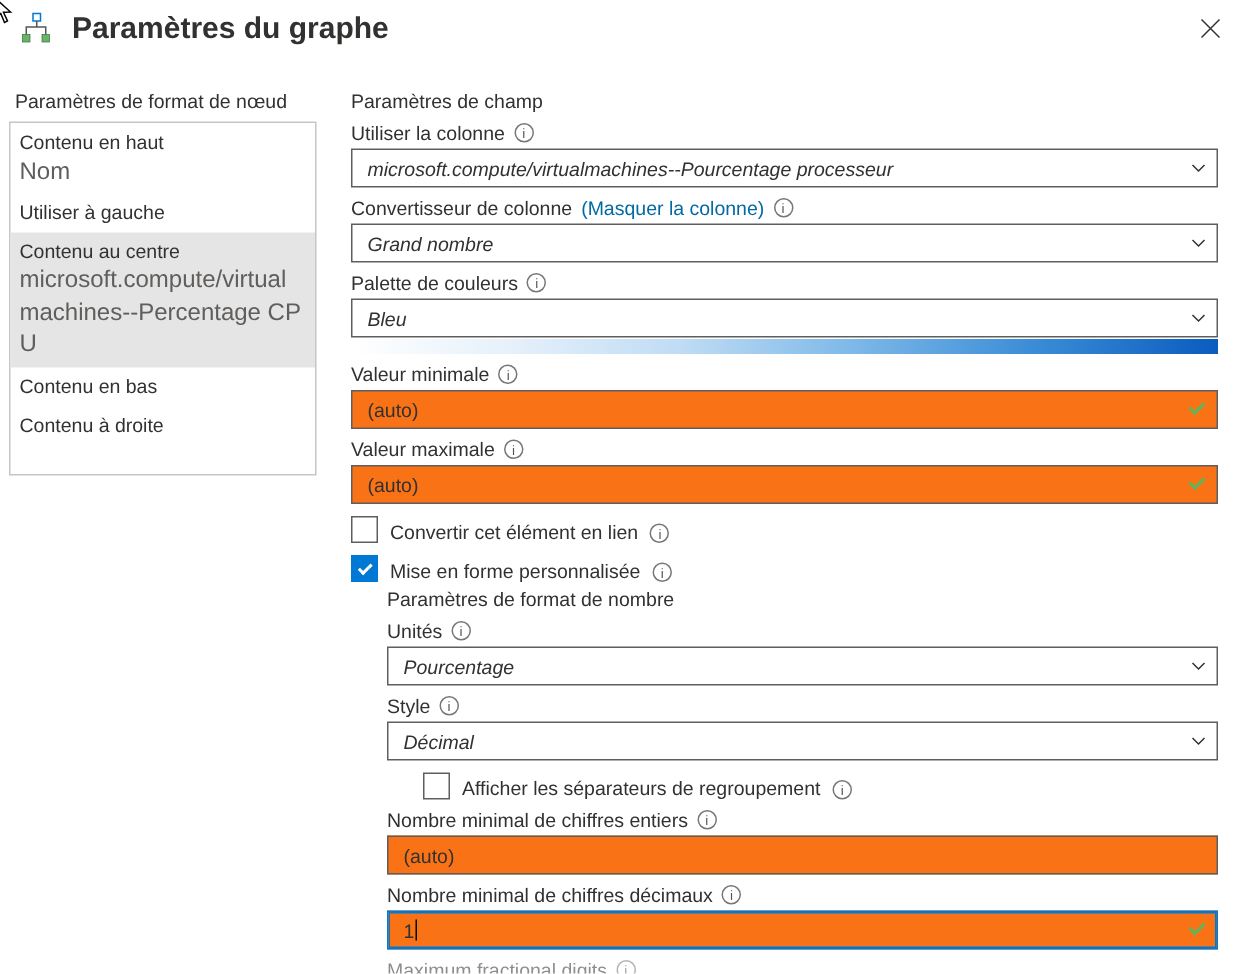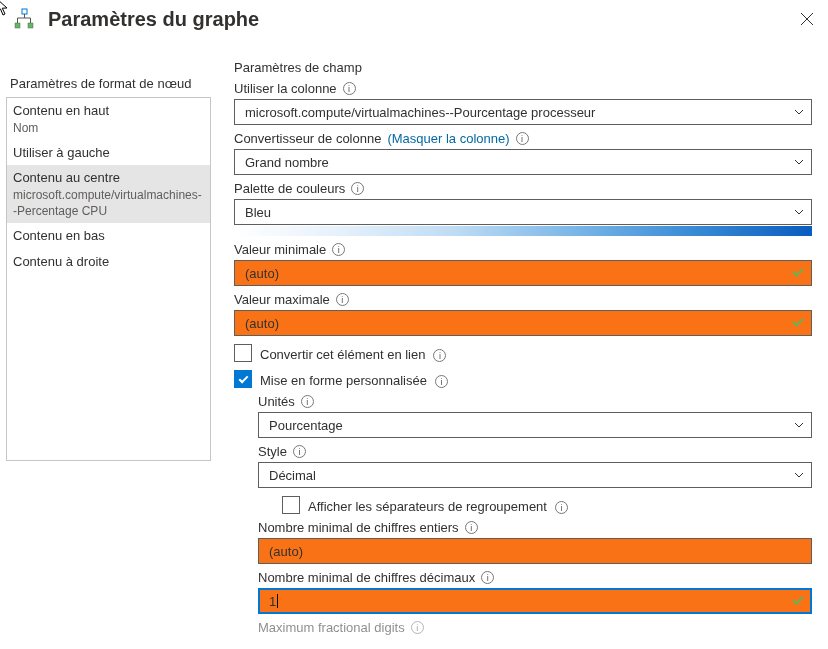--- a/index.html
+++ b/index.html
@@ -10,7 +10,7 @@
   .close { position: absolute; top: 12px; right: 14px; cursor: pointer; }
   .cols { display: flex; padding: 0 6px; }
   .side { width: 210px; padding-top: 12px; }
-  .side-title { font-size: 13px; margin: 16px 0 6px 4px; }
+  .side-title { font-size: 13px; margin: 0 0 6px 4px; }
   .side-box { border: 1px solid #c8c6c4; width: 205px; height: 364px; }
   .side-item { padding: 4px 6px; font-size: 13px; cursor: pointer; line-height: 1.35; }
   .side-item.selected { background: #e5e5e5; }

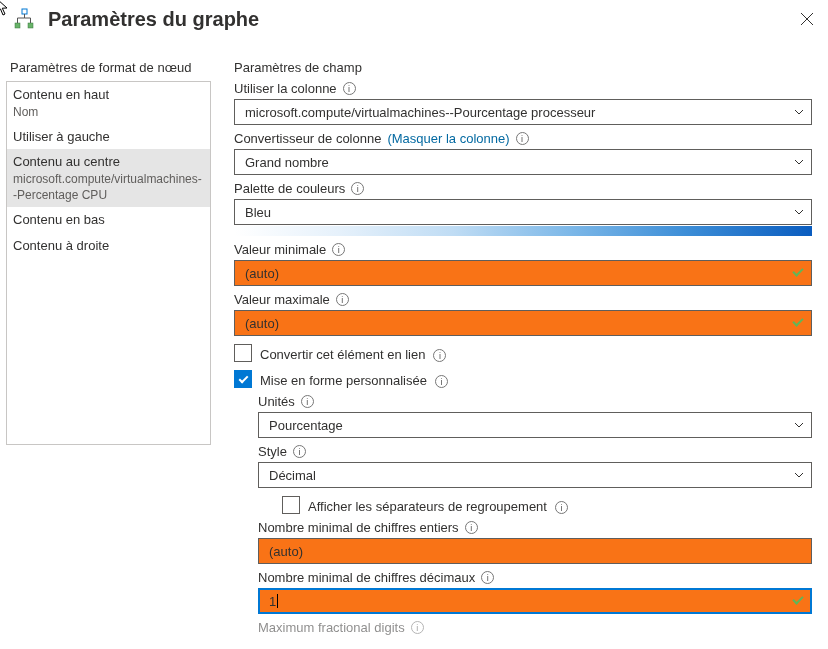--- a/index.html
+++ b/index.html
@@ -11,7 +11,7 @@
   .cols { display: flex; padding: 0 6px; }
   .side { width: 210px; padding-top: 12px; }
   .side-title { font-size: 13px; margin: 0 0 6px 4px; }
-  .side-box { border: 1px solid #c8c6c4; width: 205px; height: 364px; }
+  .side-box { border: 1px solid #c8c6c4; width: 205px; height: 236px; }
   .side-item { padding: 4px 6px; font-size: 13px; cursor: pointer; line-height: 1.35; }
   .side-item.selected { background: #e5e5e5; }
   .side-sub { font-size: 12px; color: #605e5c; word-break: break-all; }

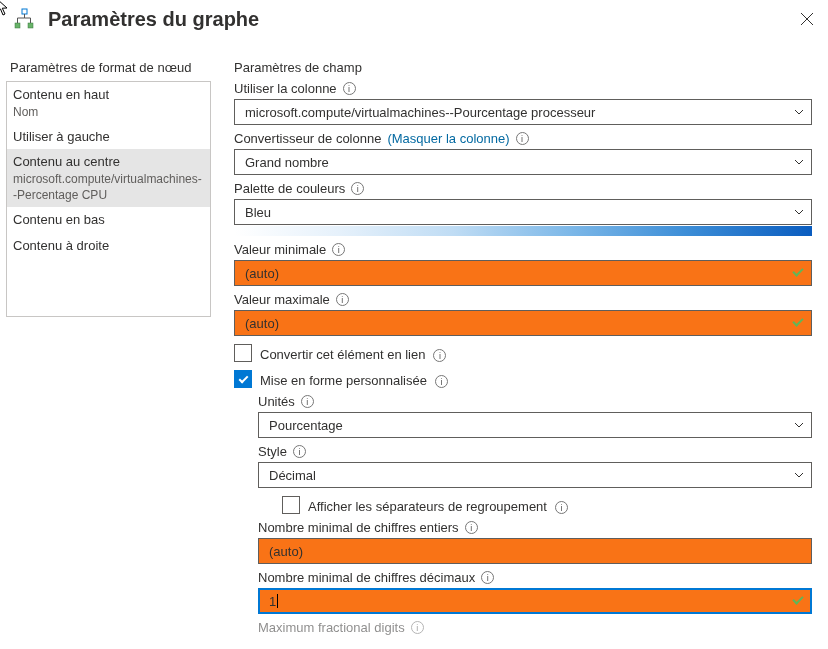--- a/index.html
+++ b/index.html
@@ -14,7 +14,7 @@
   .side-box { border: 1px solid #c8c6c4; width: 205px; height: 236px; }
   .side-item { padding: 4px 6px; font-size: 13px; cursor: pointer; line-height: 1.35; }
   .side-item.selected { background: #e5e5e5; }
-  .side-sub { font-size: 12px; color: #605e5c; word-break: break-all; }
+  .side-sub { font-size: 16px; color: #605e5c; word-break: break-all; }
   .main { flex: 1; padding: 12px 10px 0 18px; }
   .sec-title { font-size: 13px; margin: 0 0 2px 0; }
   .row { margin-bottom: 4px; }

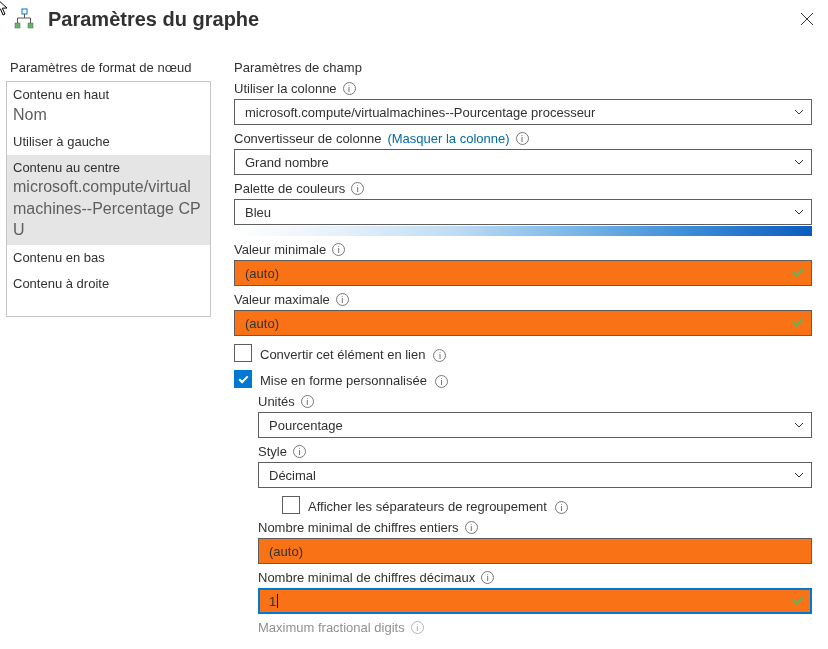--- a/index.html
+++ b/index.html
@@ -21,7 +21,7 @@
   .lbl { font-size: 13px; margin: 6px 0 3px 0; display: flex; align-items: center; gap: 6px; }
   .lbl .link { color: #0369a1; cursor: pointer; }
   .info { display: inline-flex; width: 13px; height: 13px; border: 1px solid #777; border-radius: 50%; align-items: center; justify-content: center; font-size: 9px; color: #555; cursor: default; }
-  .select { position: relative; border: 1px solid #605e5c; height: 26px; display: flex; align-items: center; padding: 0 24px 0 10px; font-size: 13px; cursor: pointer; background: #fff; }
+  .select { position: relative; border: 1px solid #605e5c; height: 26px; display: flex; align-items: center; padding: 0 24px 0 10px; font-size: 13px; cursor: pointer; background: #fff; font-style: italic; }
   .chev { position: absolute; right: 6px; top: 50%; transform: translateY(-50%); }
   .palette-bar { height: 10px; margin-top: 1px; background: linear-gradient(90deg,#fff 0%, #e6f1fb 18%, #bfdcf4 38%, #7db8e8 58%, #3d8ed7 78%, #0a5cbf 100%); }
   .textin { position: relative; border: 1px solid #605e5c; height: 26px; display: flex; align-items: center; padding: 0 28px 0 10px; font-size: 13px; background: #f97316; cursor: text; }

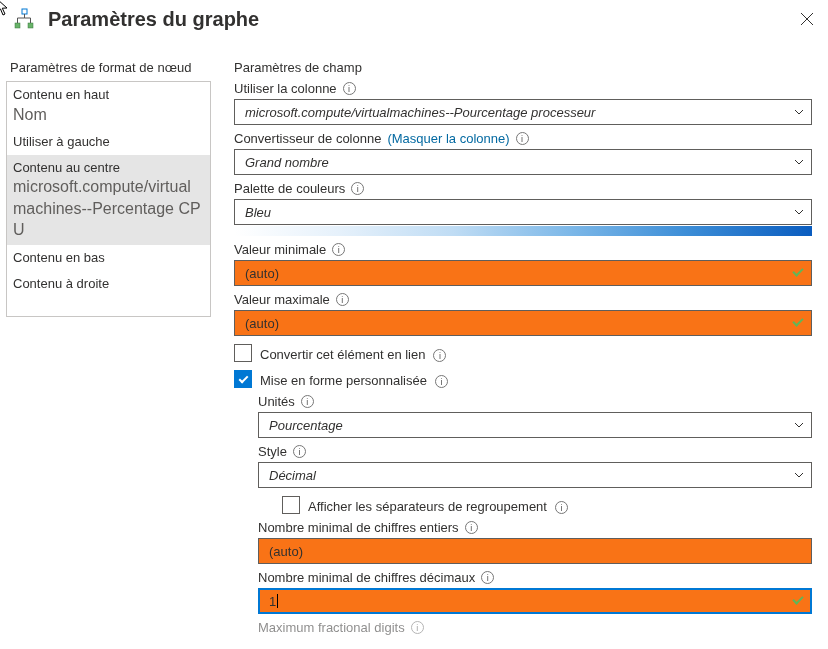--- a/index.html
+++ b/index.html
@@ -162,6 +162,7 @@
     </div>
 
     <div class="indent">
+      <div class="sub-title">Paramètres de format de nombre</div>
 
       <div class="row">
         <div class="lbl">

